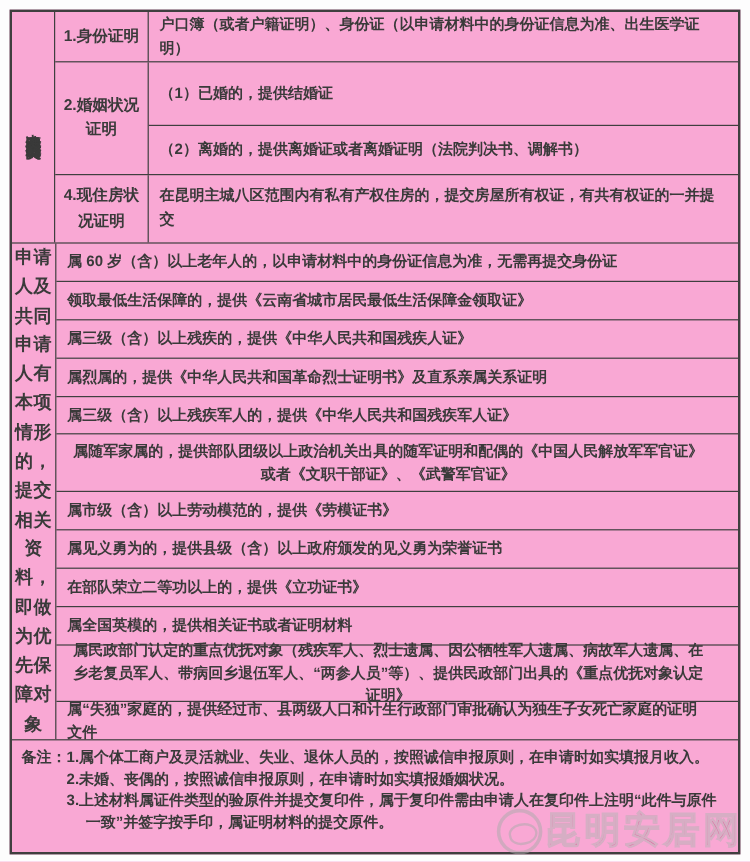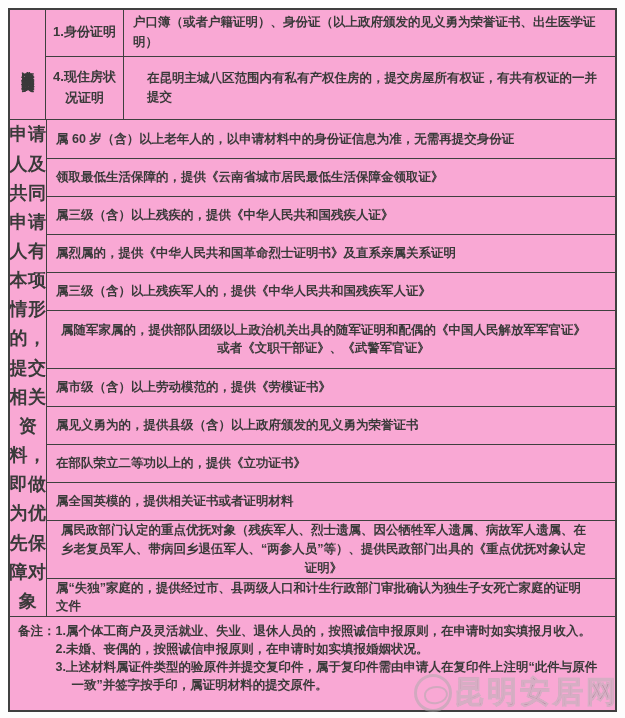--- a/index.html
+++ b/index.html
@@ -122,7 +122,7 @@
 
       <div class="row r1">
         <div class="label-cell">1.身份证明</div>
-        <div class="content-cell">户口簿（或者户籍证明）、身份证（以上政府颁发的见义勇为荣誉证书、出生医学证明）</div>
+        <div class="content-cell">户口簿（或者户籍证明）、身份证（以申请材料中的身份证信息为准、出生医学证明）</div>
       </div>
 
 

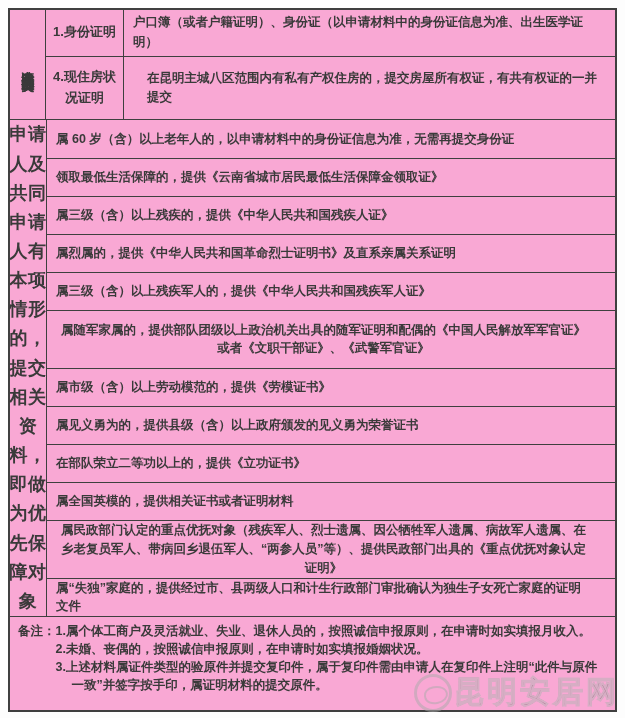--- a/index.html
+++ b/index.html
@@ -125,6 +125,13 @@
         <div class="content-cell">户口簿（或者户籍证明）、身份证（以申请材料中的身份证信息为准、出生医学证明）</div>
       </div>
 
+      <div class="row r2">
+        <div class="label-cell">2.婚姻状况证明</div>
+        <div class="subrows">
+          <div class="subrow sub-a">（1）已婚的，提供结婚证</div>
+          <div class="subrow sub-b">（2）离婚的，提供离婚证或者离婚证明（法院判决书、调解书）</div>
+        </div>
+      </div>
 
 
       <div class="row r4">

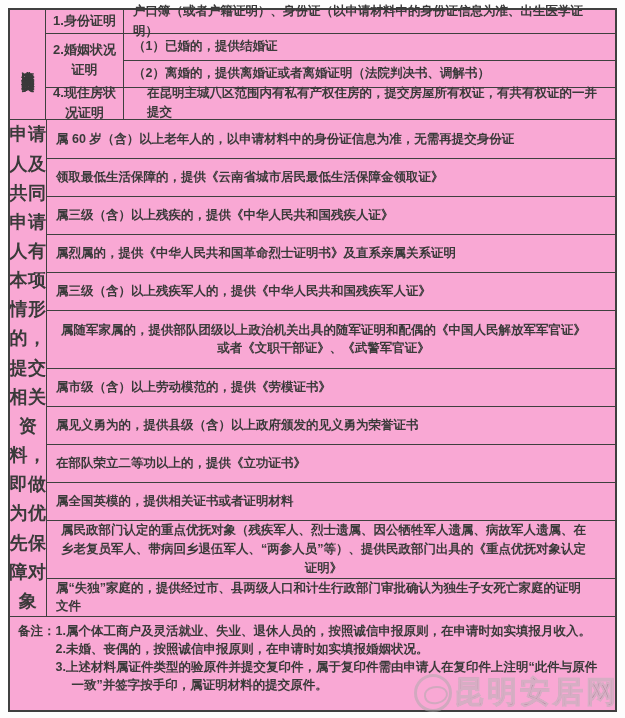--- a/index.html
+++ b/index.html
@@ -45,7 +45,7 @@
   .rows { flex:1; display:flex; flex-direction:column; min-width:0; }
 
   .row { display:flex; border-bottom:1px solid #3f3f3f; min-height:0; }
-  .row:last-child { border-bottom:none;gap:14px; }
+  .row:last-child { border-bottom:none; }
   .r1 { flex:35 0 0; } .r2 { flex:79 0 0; } .r3 { flex:57 0 0; } .r4 { flex:48 0 0; }
 
   .label-cell {

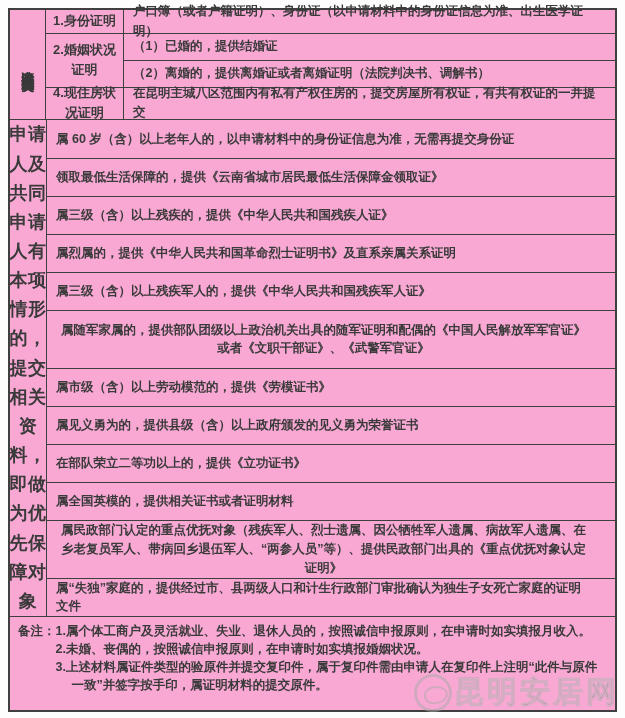--- a/index.html
+++ b/index.html
@@ -38,7 +38,7 @@
   }
   .v-header.wrap2 {
     width:37px;
-    font-size:18px;
+    font-size:15px;
     line-height:1.62;
     padding:0 14px;
   }

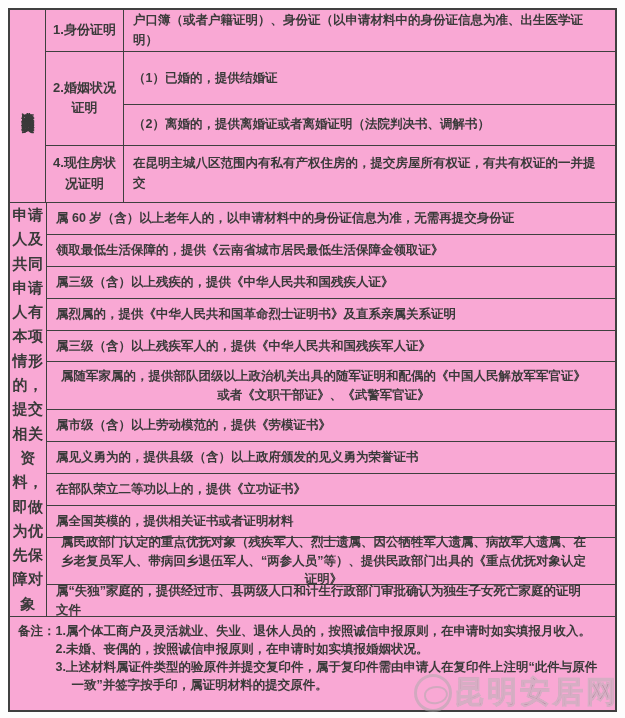--- a/index.html
+++ b/index.html
@@ -107,7 +107,7 @@
   }
   .wm-text {
     font-size:30px; font-weight:bold; letter-spacing:3px;
-    color:#404040;
+    color:#be185d;
     -webkit-text-stroke:1px #b5b5b5;
   }
 </style>

